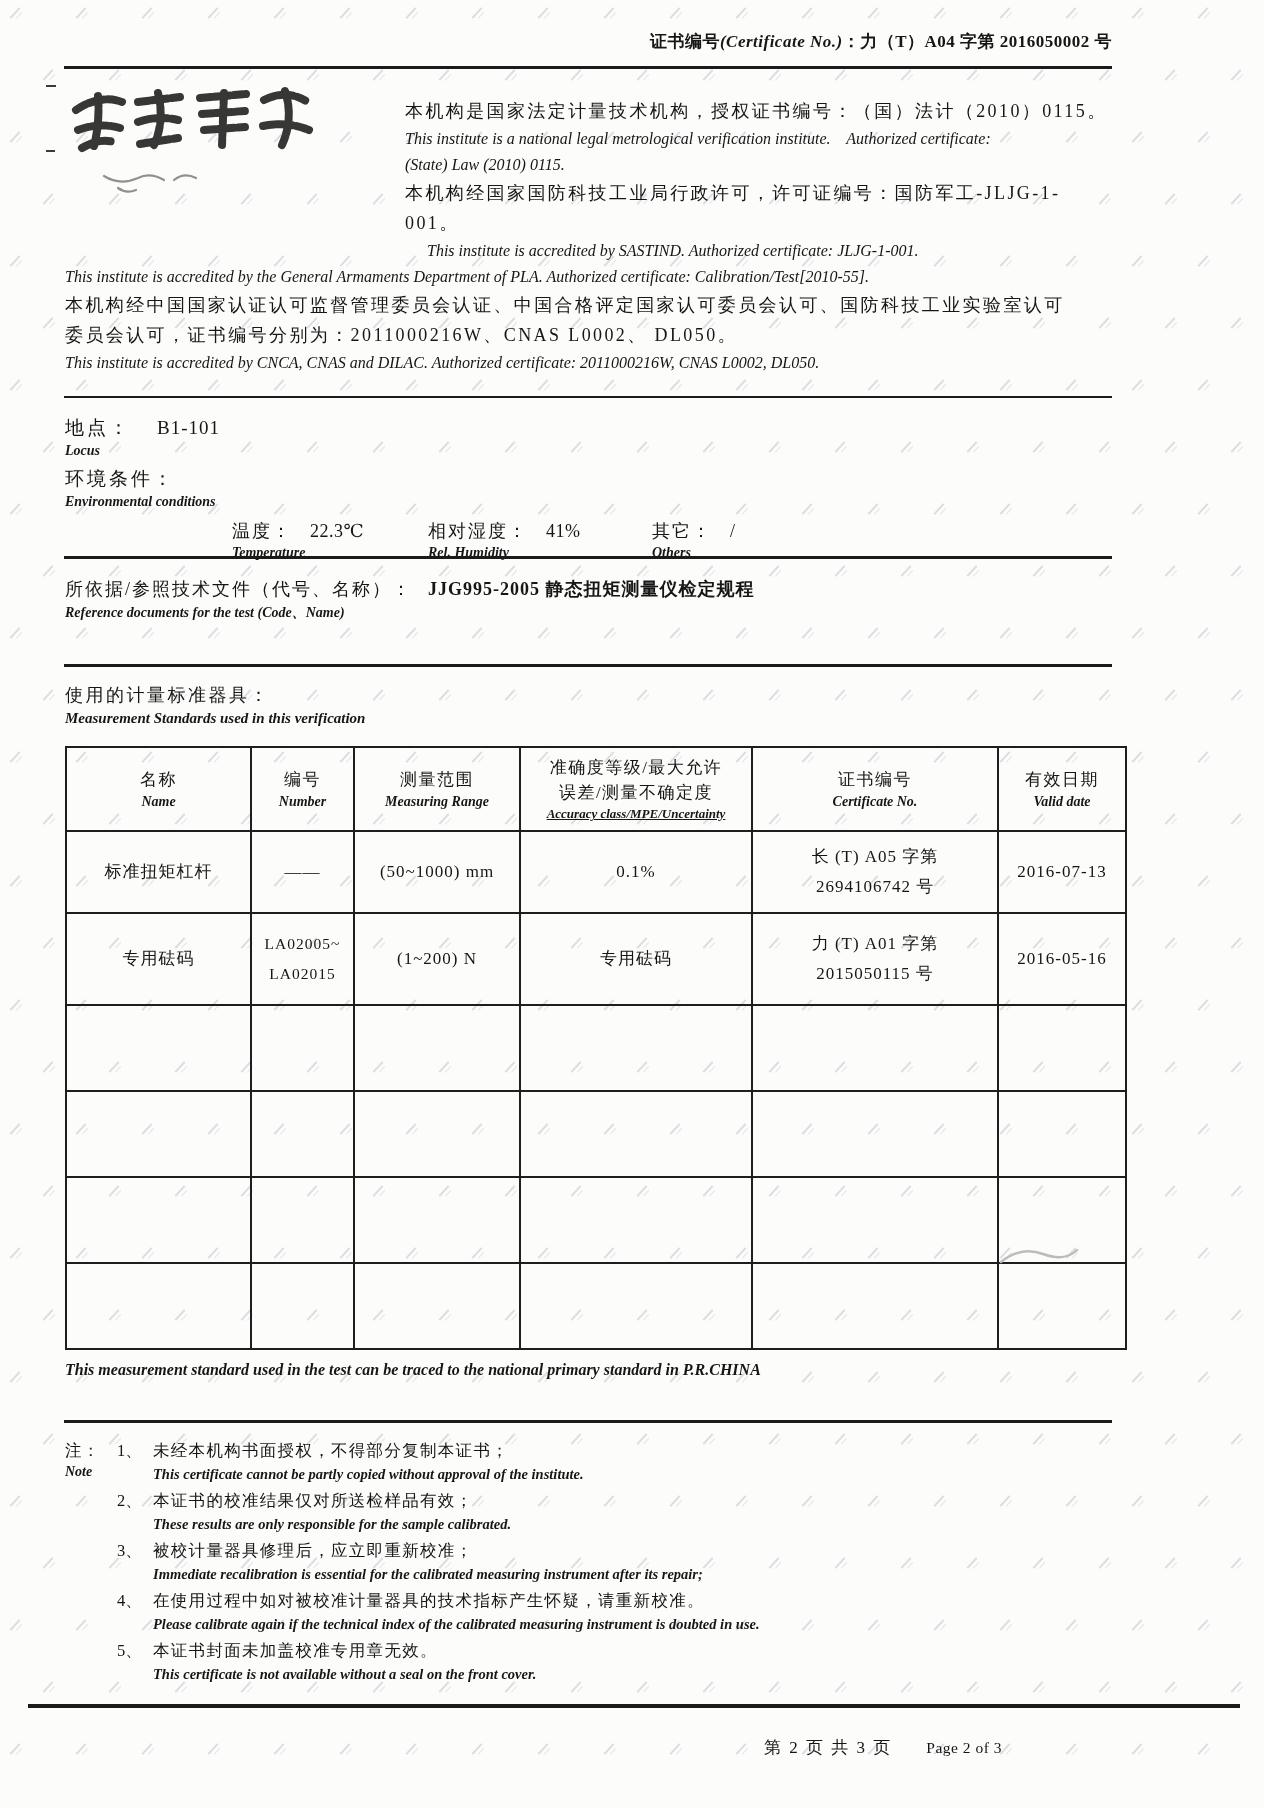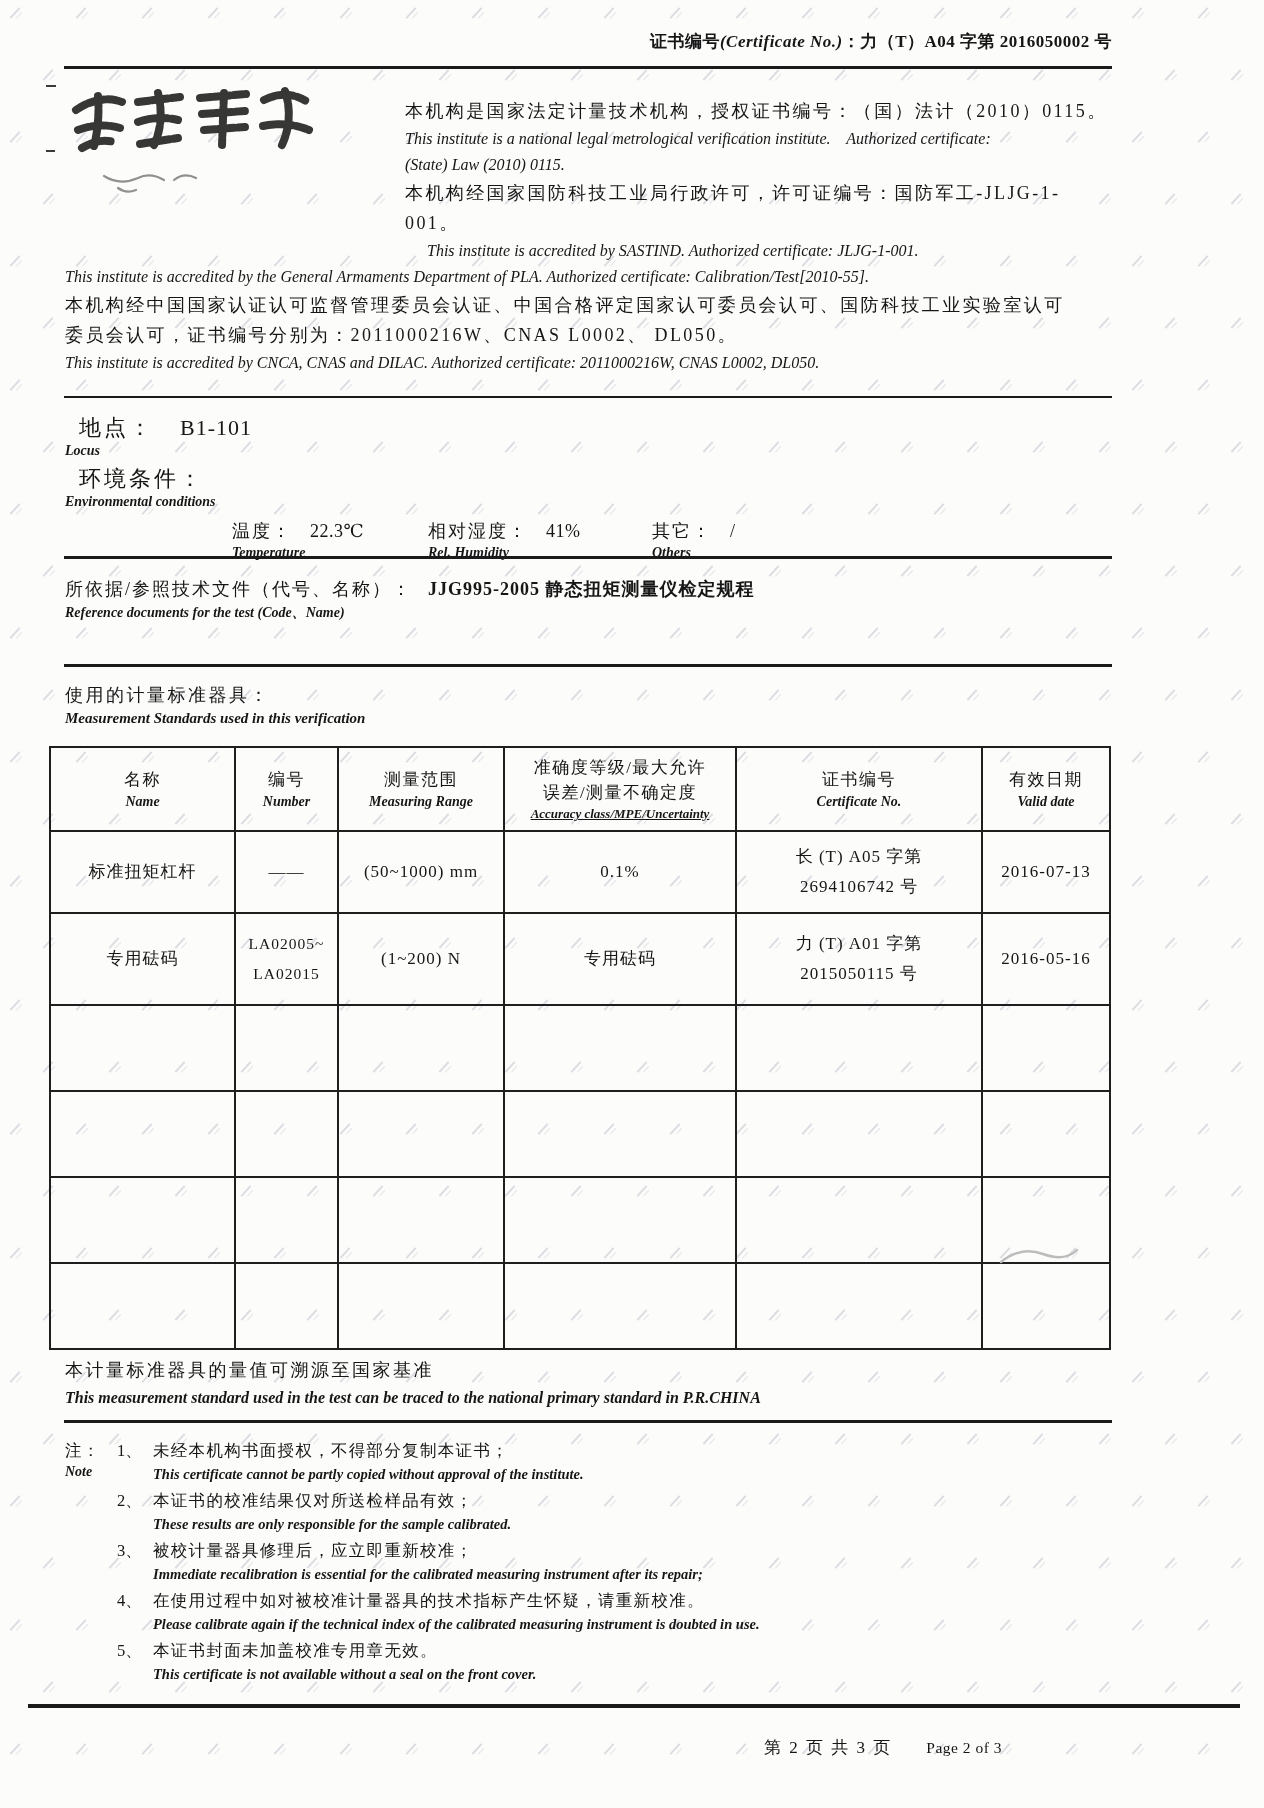--- a/index.html
+++ b/index.html
@@ -34,7 +34,7 @@
   .indent .en-sastind { margin-left:22px; }
 
   #sec-location { position:absolute; top:414px; left:65px; width:1047px; }
-  .big-label { font-size:22px; letter-spacing:3px; line-height:28px;margin-left:14px; }
+  .big-label { font-size:19px; letter-spacing:3px; line-height:28px; }
   .big-val { margin-left:26px; letter-spacing:1px; }
   .sub-en { font-size:14px; font-weight:700; font-style:italic; line-height:17px; }
   .env-row { display:flex; margin-left:167px; margin-top:8px; }

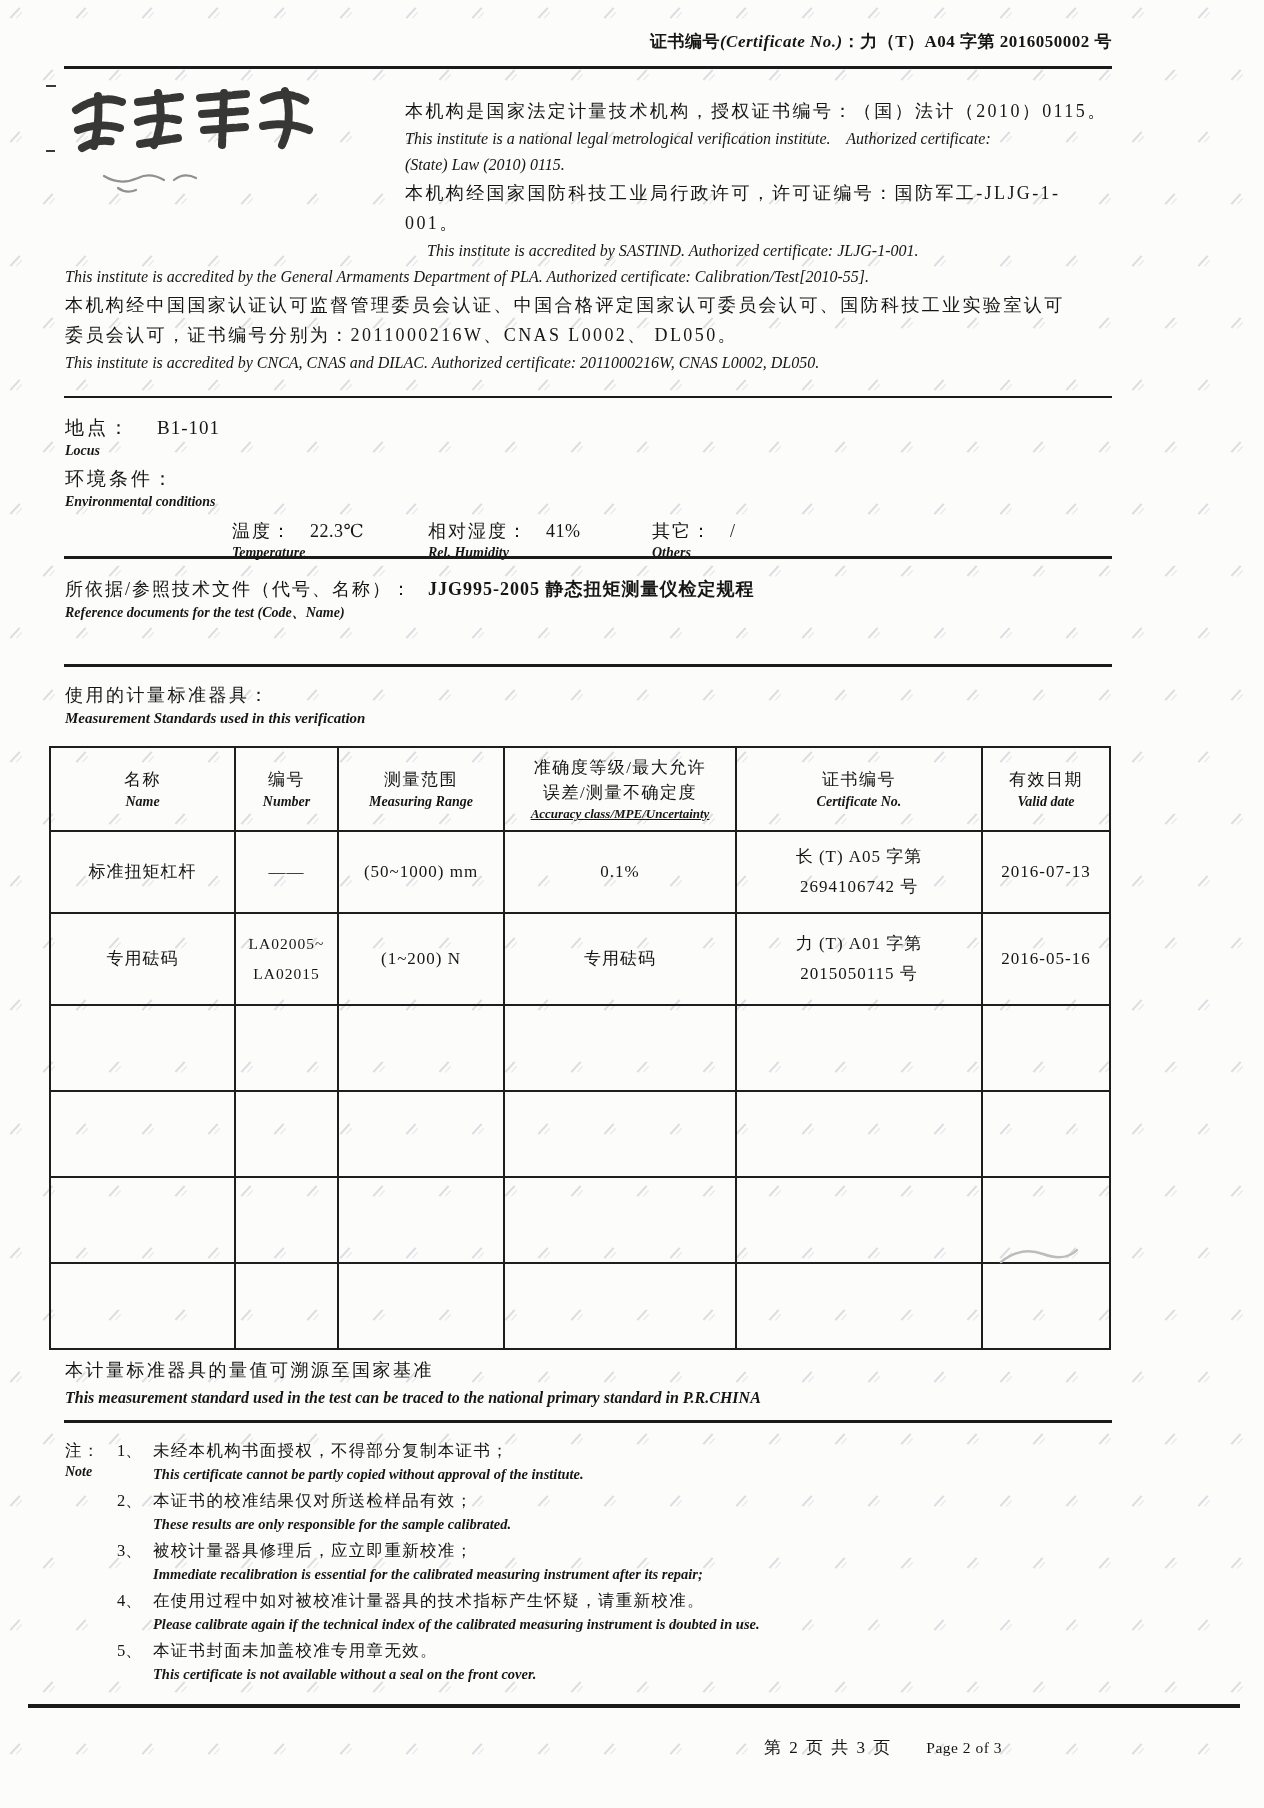--- a/index.html
+++ b/index.html
@@ -50,7 +50,7 @@
   .std-title-cn { font-size:18px; letter-spacing:2.5px; line-height:26px; }
   .std-title-en { font-size:15px; font-weight:700; font-style:italic; line-height:20px; }
 
-  #sec-table { position:absolute; top:746px; left:49px; }
+  #sec-table { position:absolute; top:746px; left:65px; }
   table.std { border-collapse:collapse; table-layout:fixed; width:1060px; }
   table.std th, table.std td { border:2px solid #1e1e1e; text-align:center; vertical-align:middle;
     padding:2px 4px; overflow:hidden; }

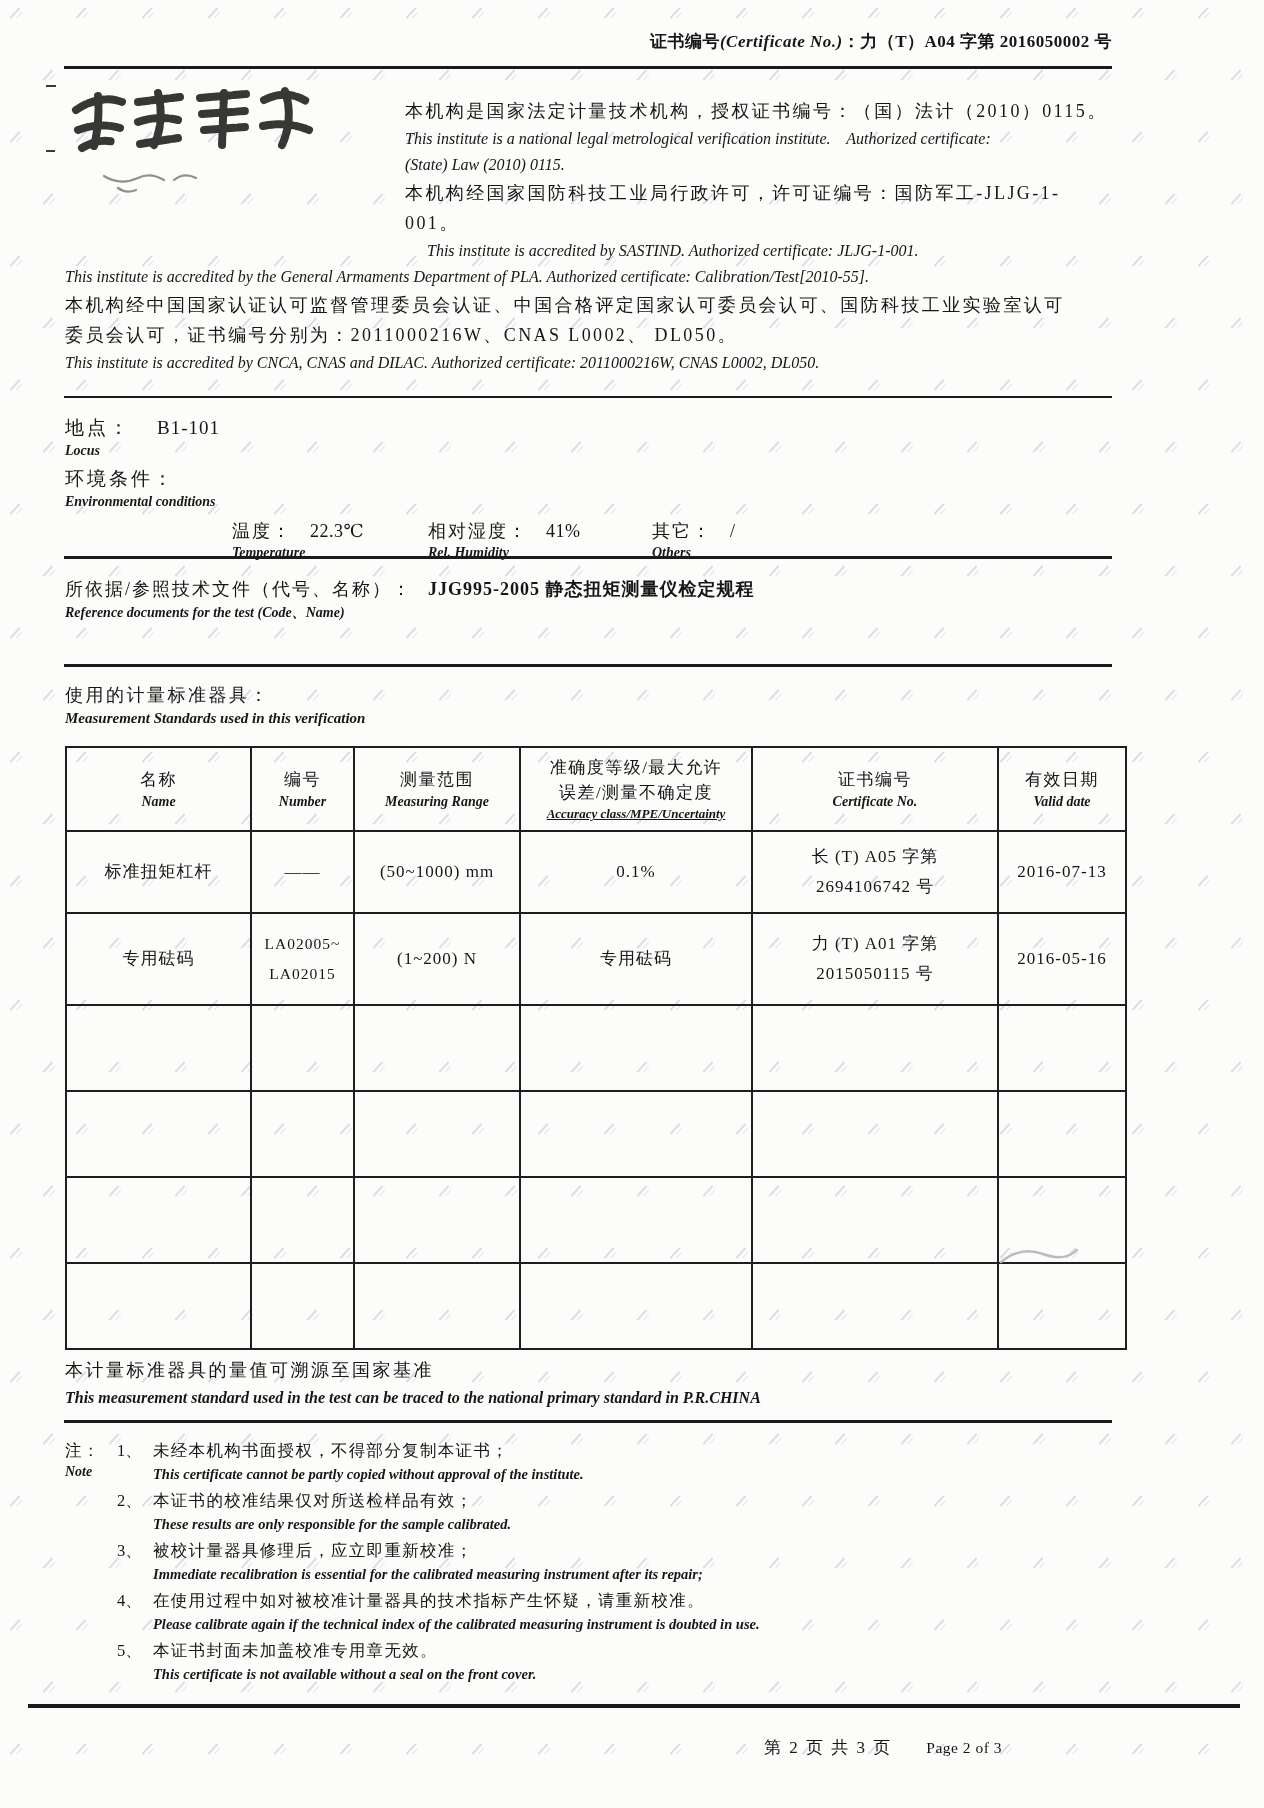--- a/index.html
+++ b/index.html
@@ -834,7 +834,6 @@
     </div>
 
     <div id="sec-trace">
-      <div class="trace-cn">本计量标准器具的量值可溯源至国家基准</div>
       <div class="trace-en">This measurement standard used in the test can be traced to the national primary standard in P.R.CHINA</div>
     </div>
 

